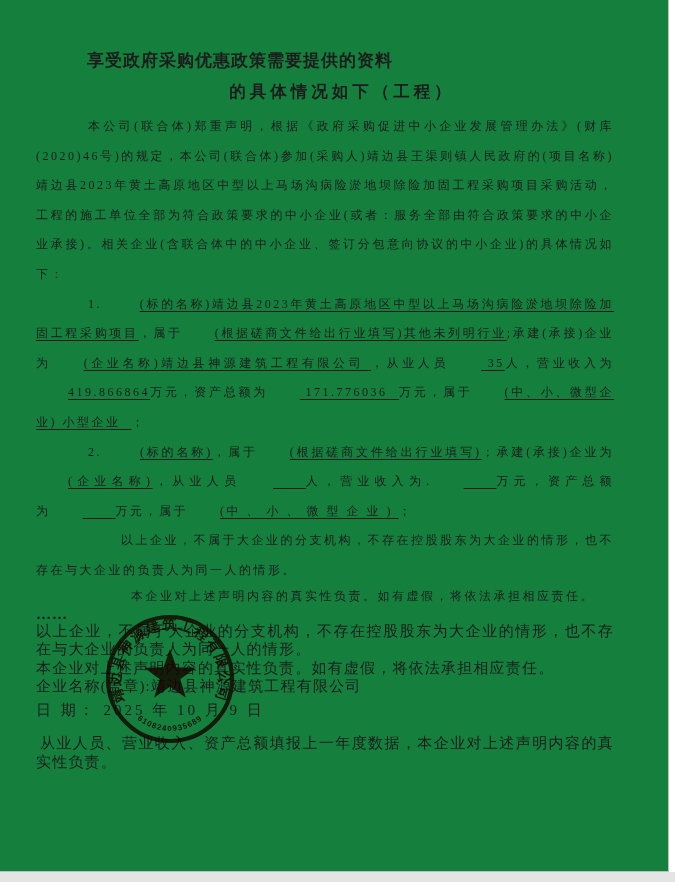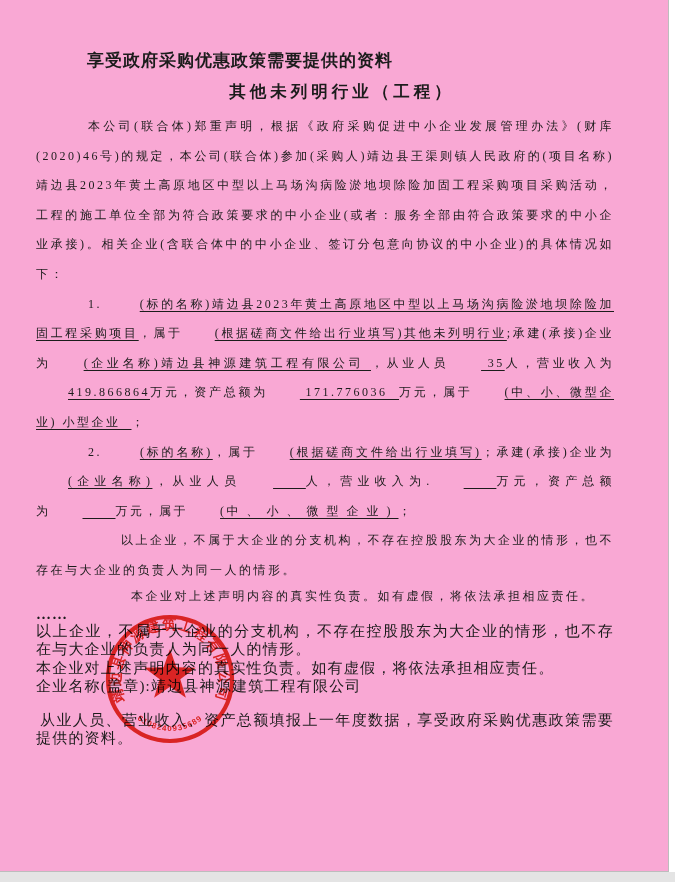--- a/index.html
+++ b/index.html
@@ -5,7 +5,7 @@
   html,body{margin:0;padding:0;background:#ffffff;}
   body{width:675px;height:882px;position:relative;overflow:hidden;
        font-family:"Liberation Serif",serif;color:#1c1c1c;}
-  .page{position:absolute;left:0;top:0;width:668px;height:871px;background:#f9a8d4;
+  .page{position:absolute;left:0;top:0;width:668px;height:871px;background:#15803d;
         border-right:1px solid #bdbdbd;border-bottom:1px solid #bdbdbd;}
   .page-edge-shadow{position:absolute;left:0;bottom:0;width:675px;height:10px;background:#e4e4e4;}
   .content{position:absolute;left:36px;top:50px;width:578px;}

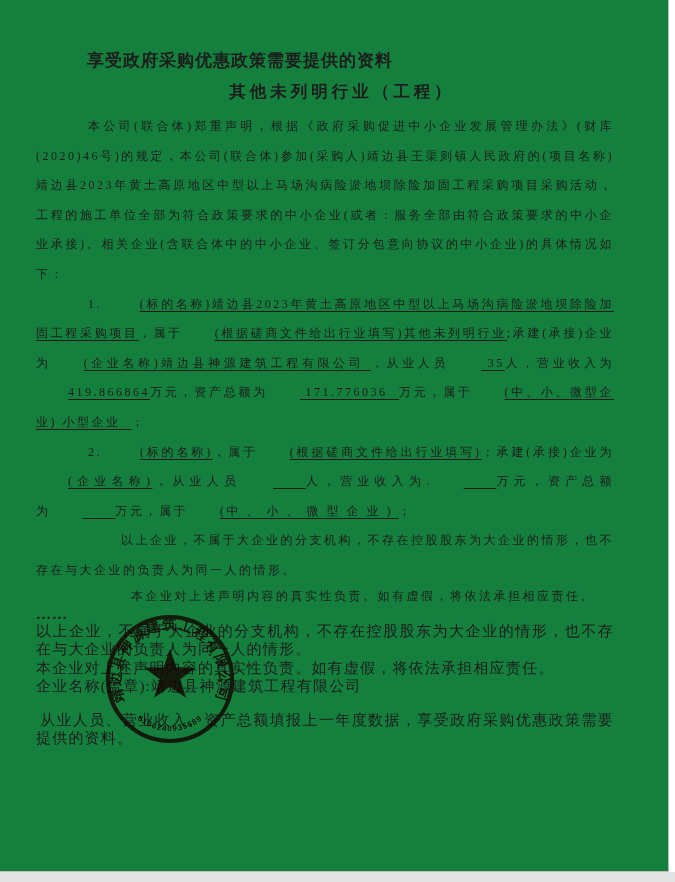--- a/index.html
+++ b/index.html
@@ -35,7 +35,7 @@
 
     <h1 class="doc-heading">享受政府采购优惠政策需要提供的资料</h1>
 
-    <h2 class="doc-title">其他未列明行业（工程）</h2>
+    <h2 class="doc-title">的具体情况如下（工程）</h2>
 
     <div class="section-a">
       <p>本公司(联合体)郑重声明，根据《政府采购促进中小企业发展管理办法》(财库(2020)46号)的规定，本公司(联合体)参加(采购人)靖边县王渠则镇人民政府的(项目名称)靖边县2023年黄土高原地区中型以上马场沟病险淤地坝除险加固工程采购项目采购活动，工程的施工单位全部为符合政策要求的中小企业(或者：服务全部由符合政策要求的中小企业承接)。相关企业(含联合体中的中小企业、签订分包意向协议的中小企业)的具体情况如下：</p>

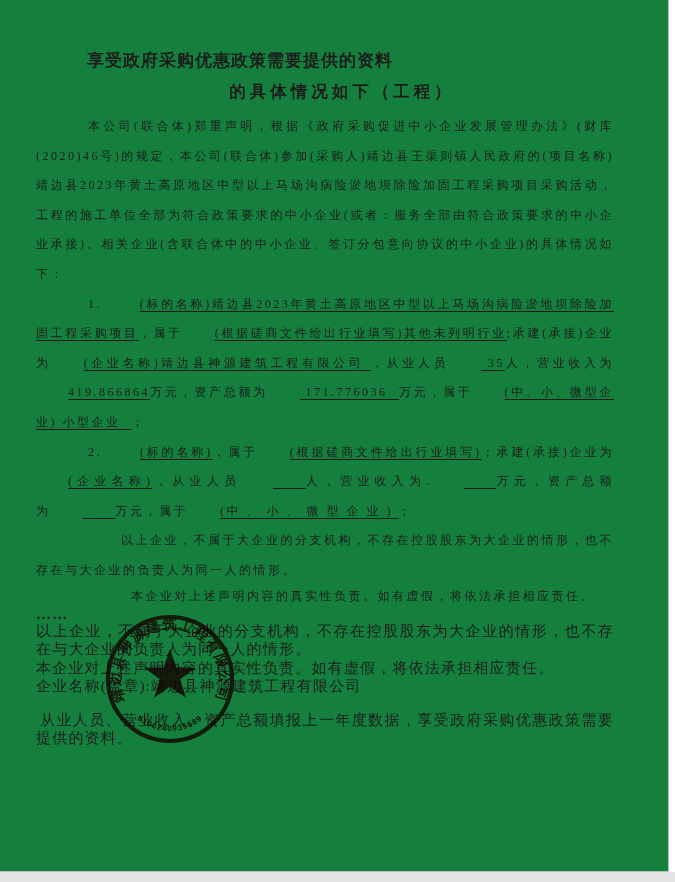--- a/index.html
+++ b/index.html
@@ -51,6 +51,7 @@
       <p>以上企业，不属于大企业的分支机构，不存在控股股东为大企业的情形，也不存在与大企业的负责人为同一人的情形。</p>
       <p>本企业对上述声明内容的真实性负责。如有虚假，将依法承担相应责任。</p>
       <p>企业名称(盖章):靖边县神源建筑工程有限公司</p>
+      <p class="date-line">日 期： 2025 年 10 月 9 日</p>
       <p class="note-par">从业人员、营业收入、资产总额填报上一年度数据，享受政府采购优惠政策需要提供的资料。</p>
     </div>
   </div>

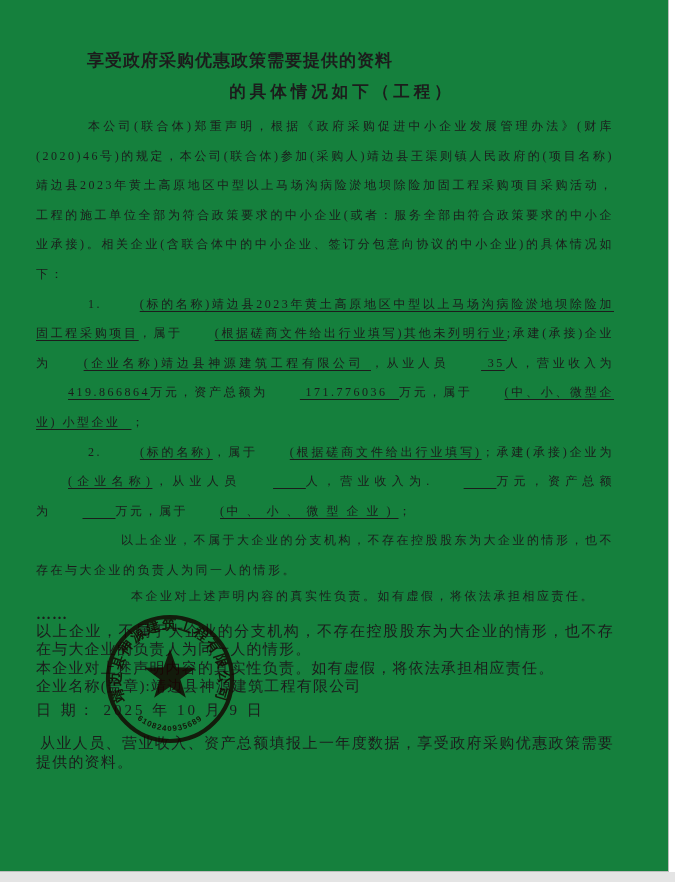--- a/index.html
+++ b/index.html
@@ -52,7 +52,7 @@
       <p>本企业对上述声明内容的真实性负责。如有虚假，将依法承担相应责任。</p>
       <p>企业名称(盖章):靖边县神源建筑工程有限公司</p>
       <p class="date-line">日 期： 2025 年 10 月 9 日</p>
-      <p class="note-par">从业人员、营业收入、资产总额填报上一年度数据，享受政府采购优惠政策需要提供的资料。</p>
+      <p class="note-par">从业人员、营业收入、资产总额填报上一年度数据，本企业对上述声明内容的真实性负责。</p>
     </div>
   </div>
 

